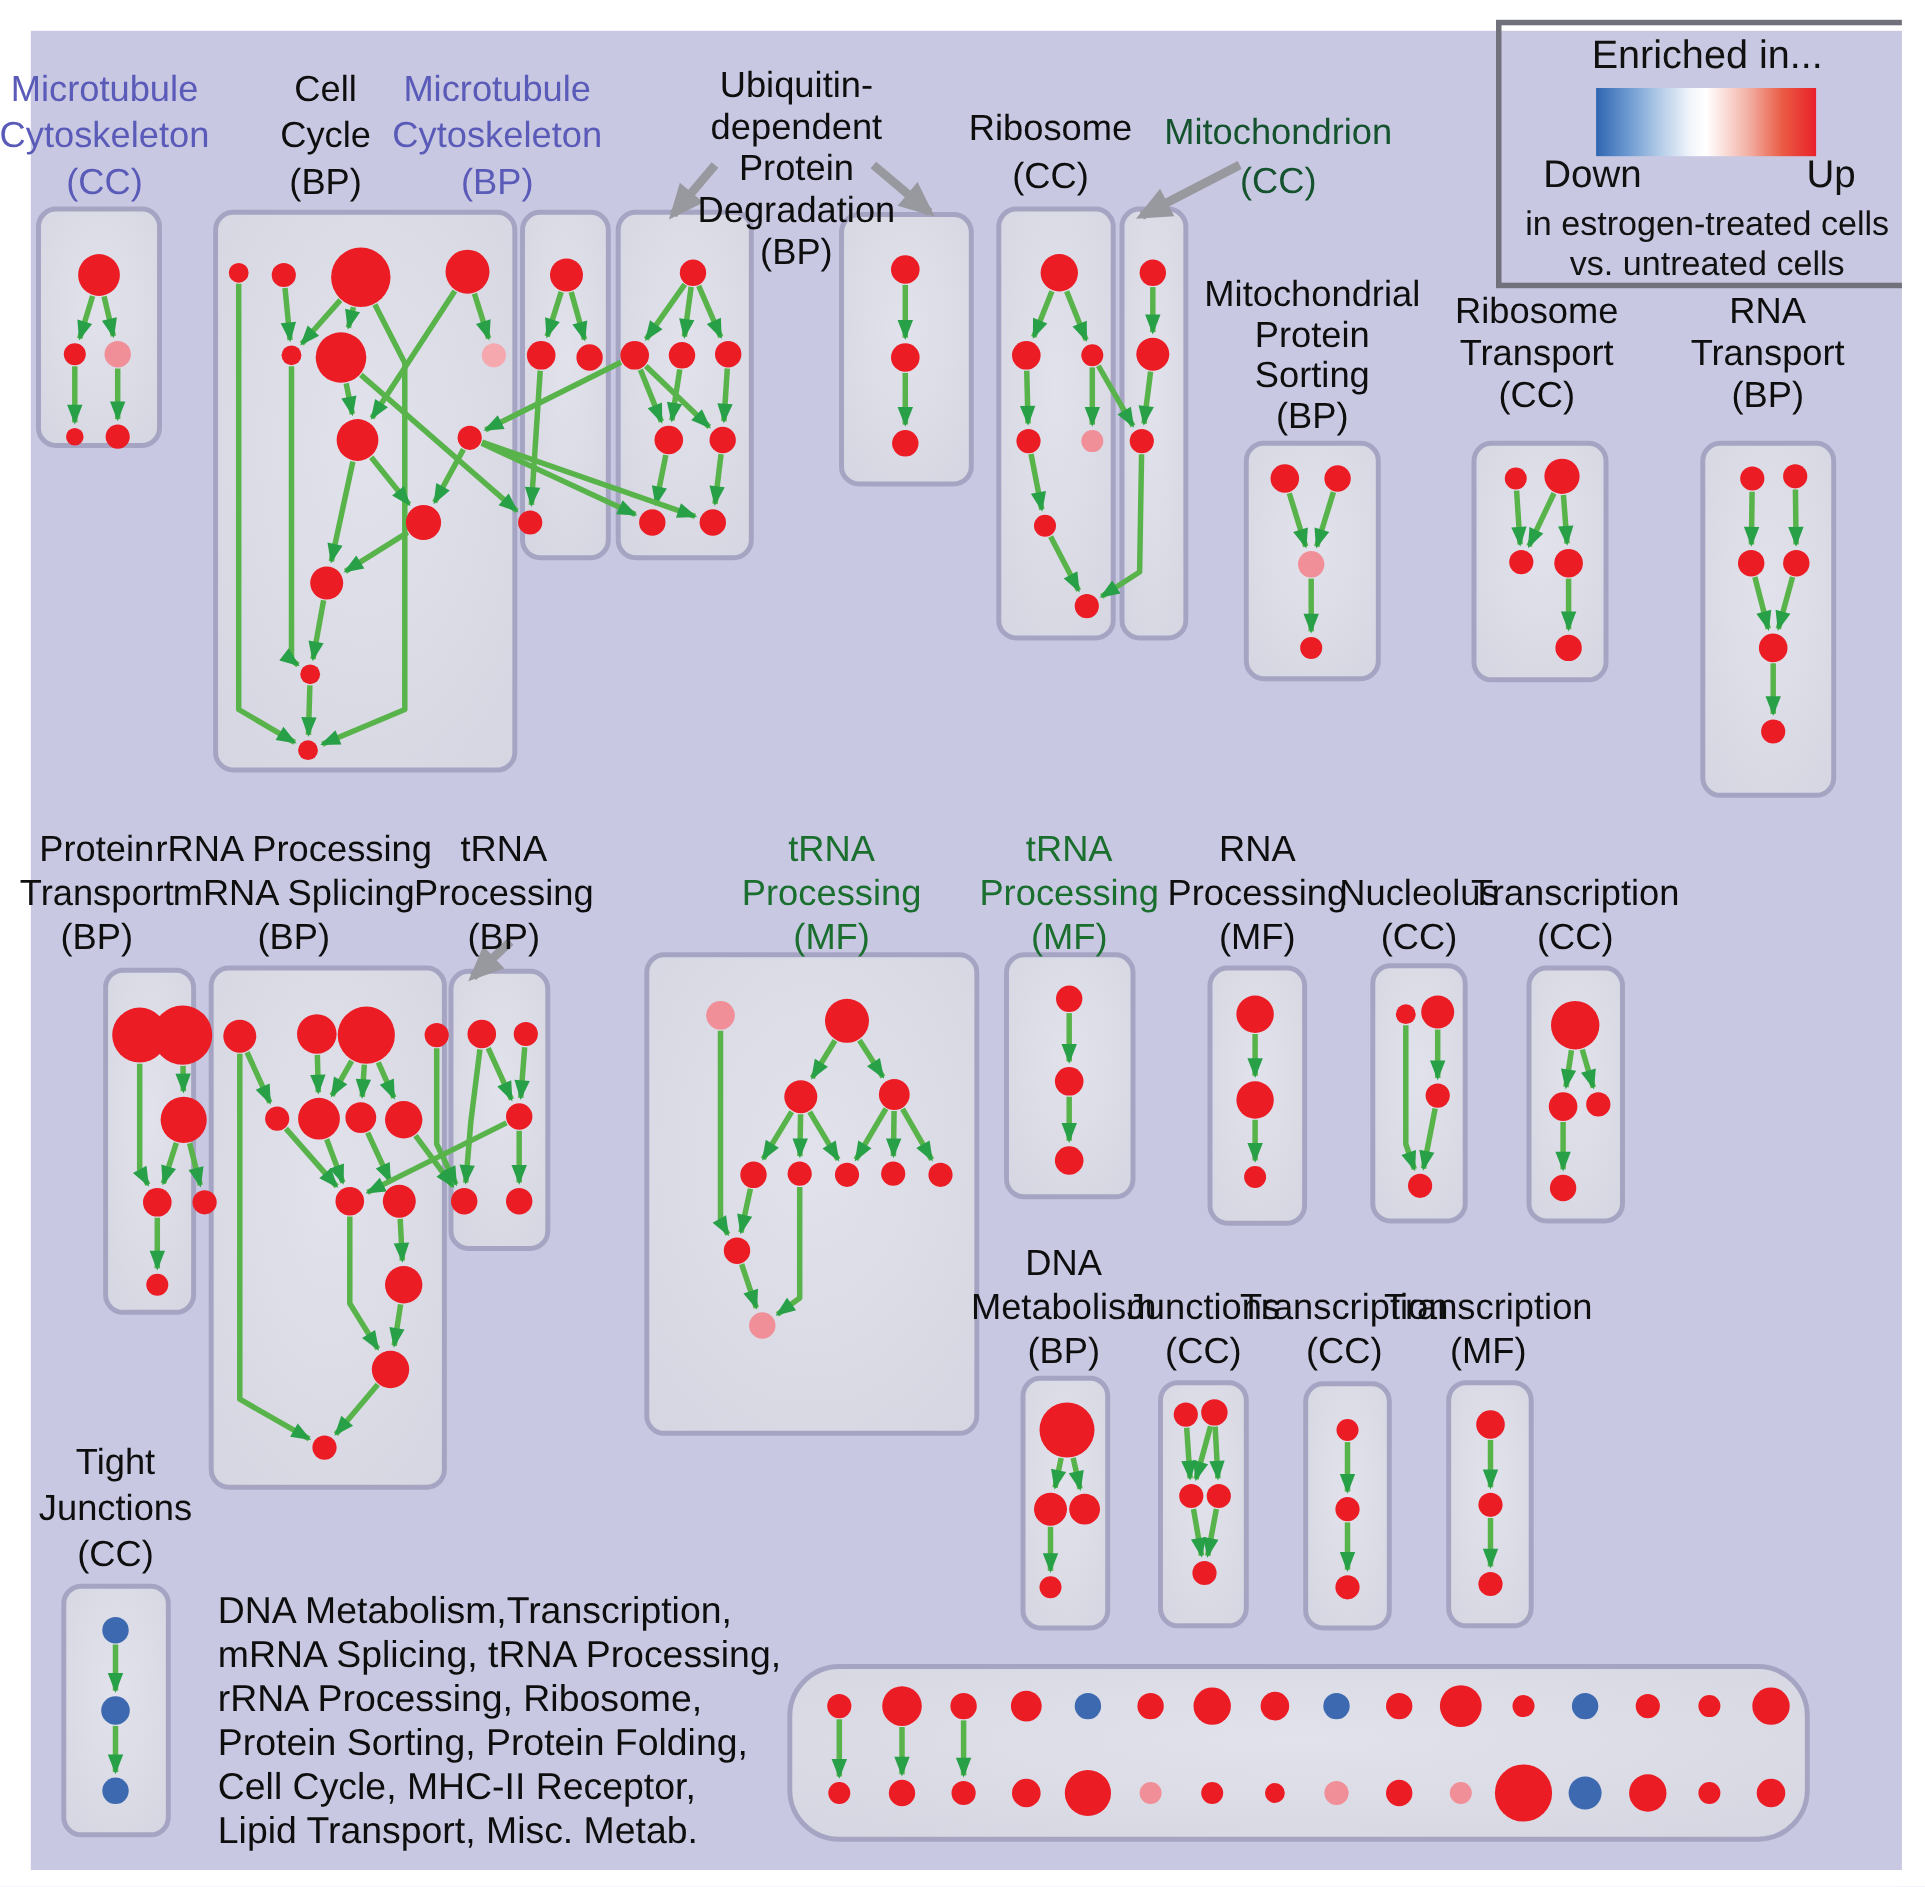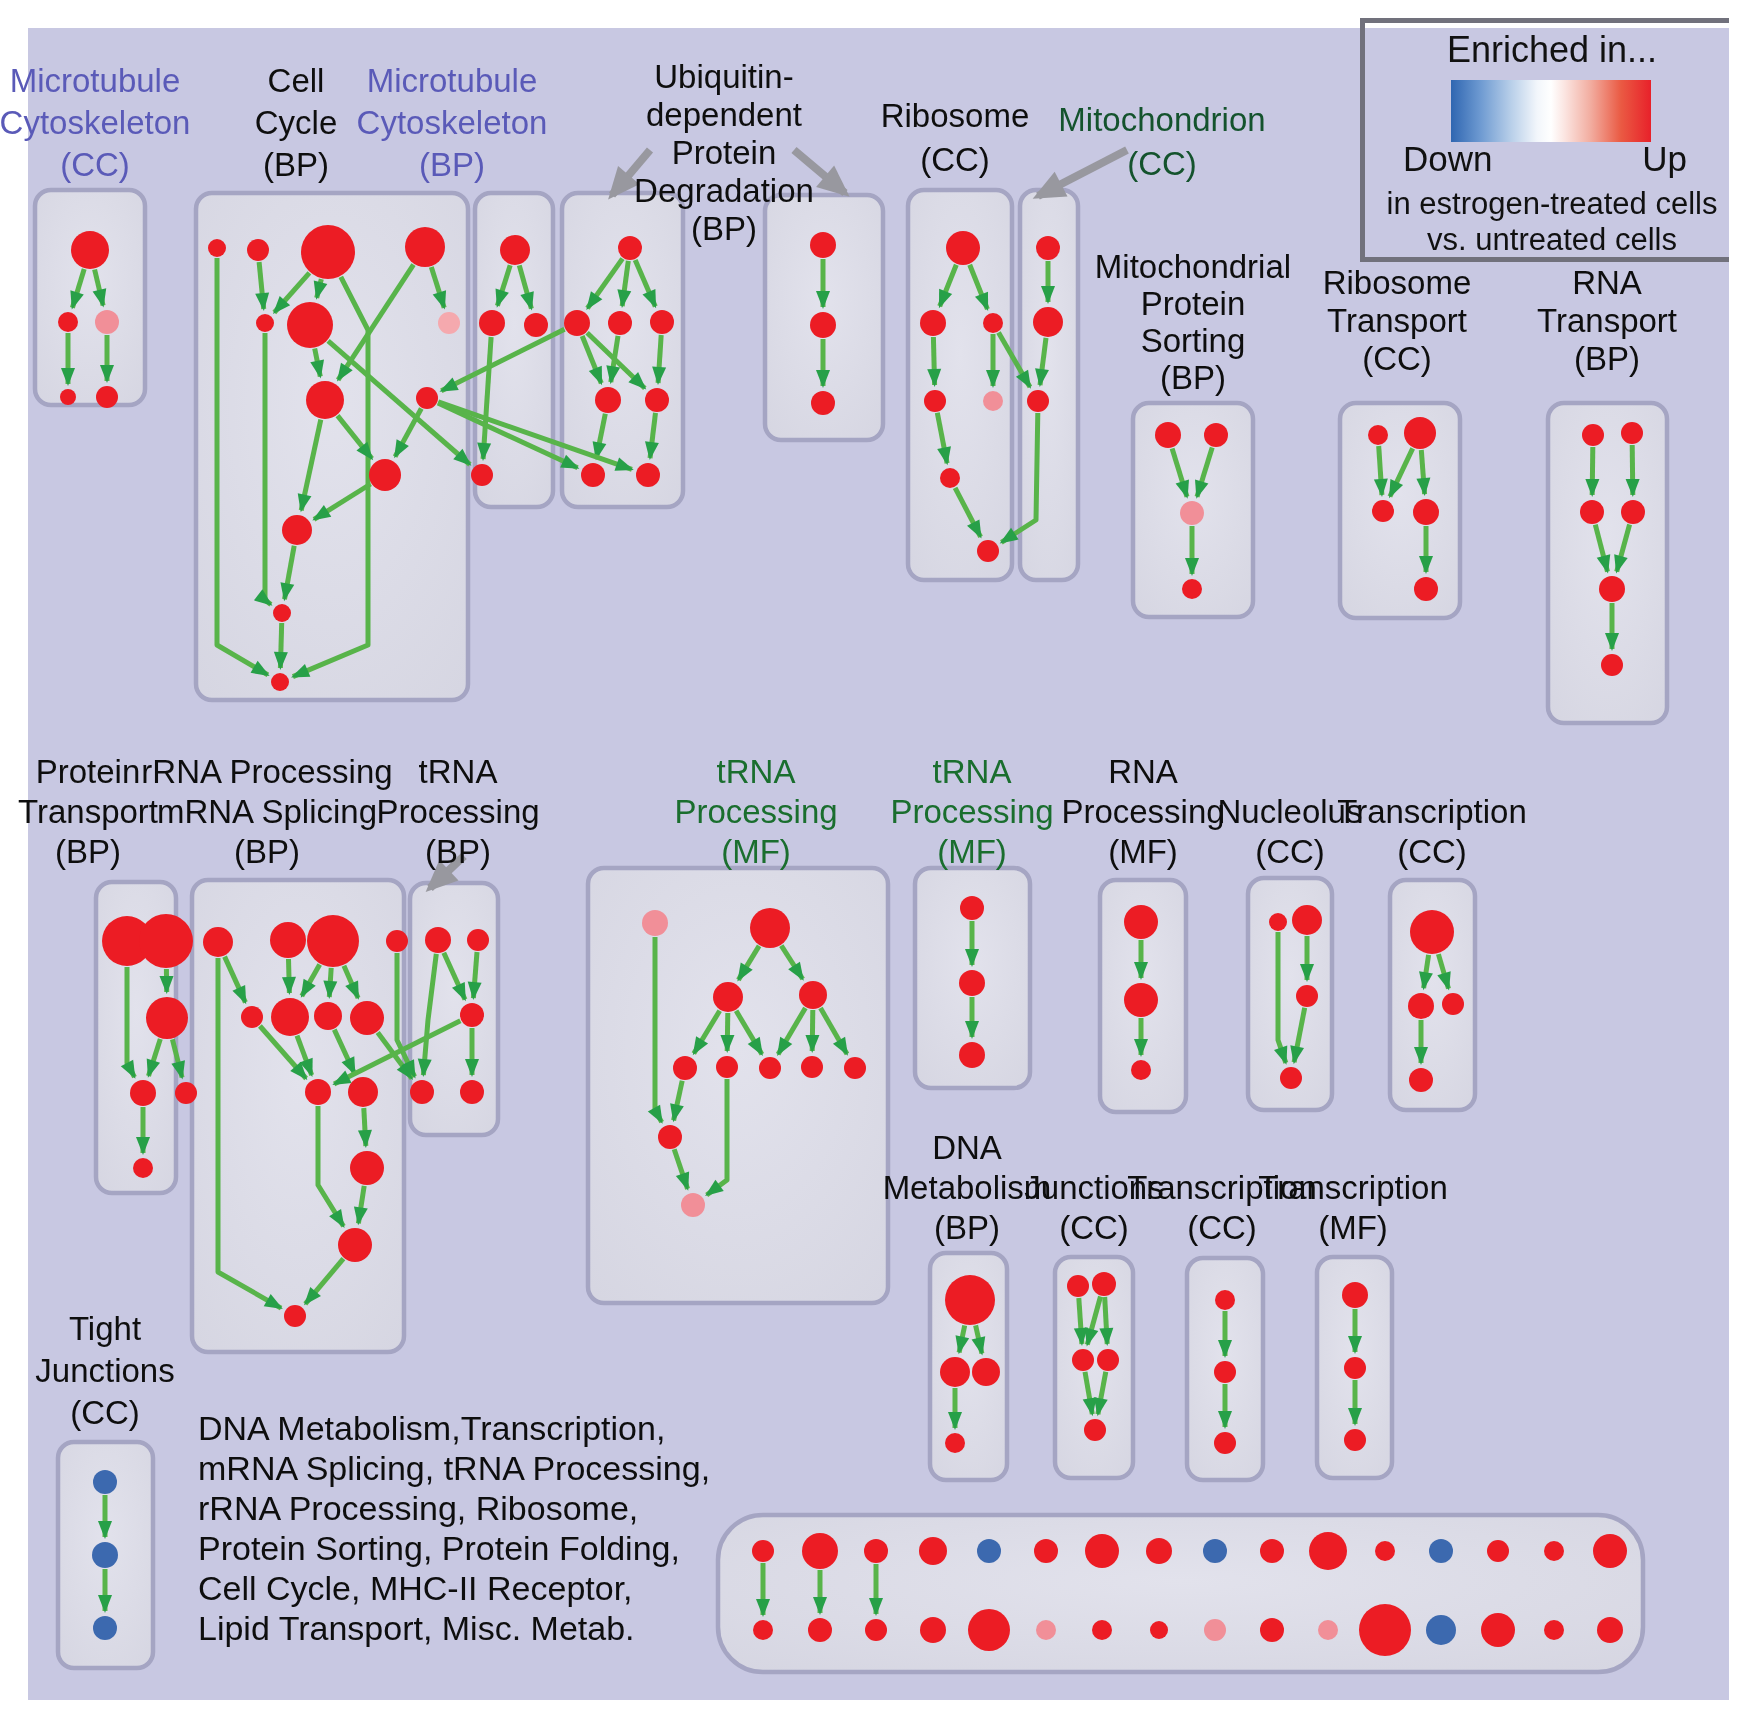--- a/index.html
+++ b/index.html
@@ -11,7 +11,7 @@
   .lg-bar{position:absolute;background:linear-gradient(90deg,#2f66b1 0%,#6f9bd2 15%,#b8cfe9 30%,#f2f6fb 43%,#ffffff 50%,#fbe4e0 57%,#f2ac9f 70%,#ea5a43 85%,#e8212a 100%);}
   .lg-down,.lg-up{position:absolute;font-size:35px;color:#111;}
   .lg-line{position:absolute;left:0;right:0;text-align:center;font-size:31px;color:#111;}
-  #misc{position:absolute;white-space:pre-line;font-size:34px;line-height:40px;color:#0e0e0e;text-align:left;}
+  #misc{position:absolute;white-space:pre-line;font-size:34px;line-height:40px;color:#0e0e0e;text-align:left;margin-top:36px;}
 </style>
 </head>
 <body>

